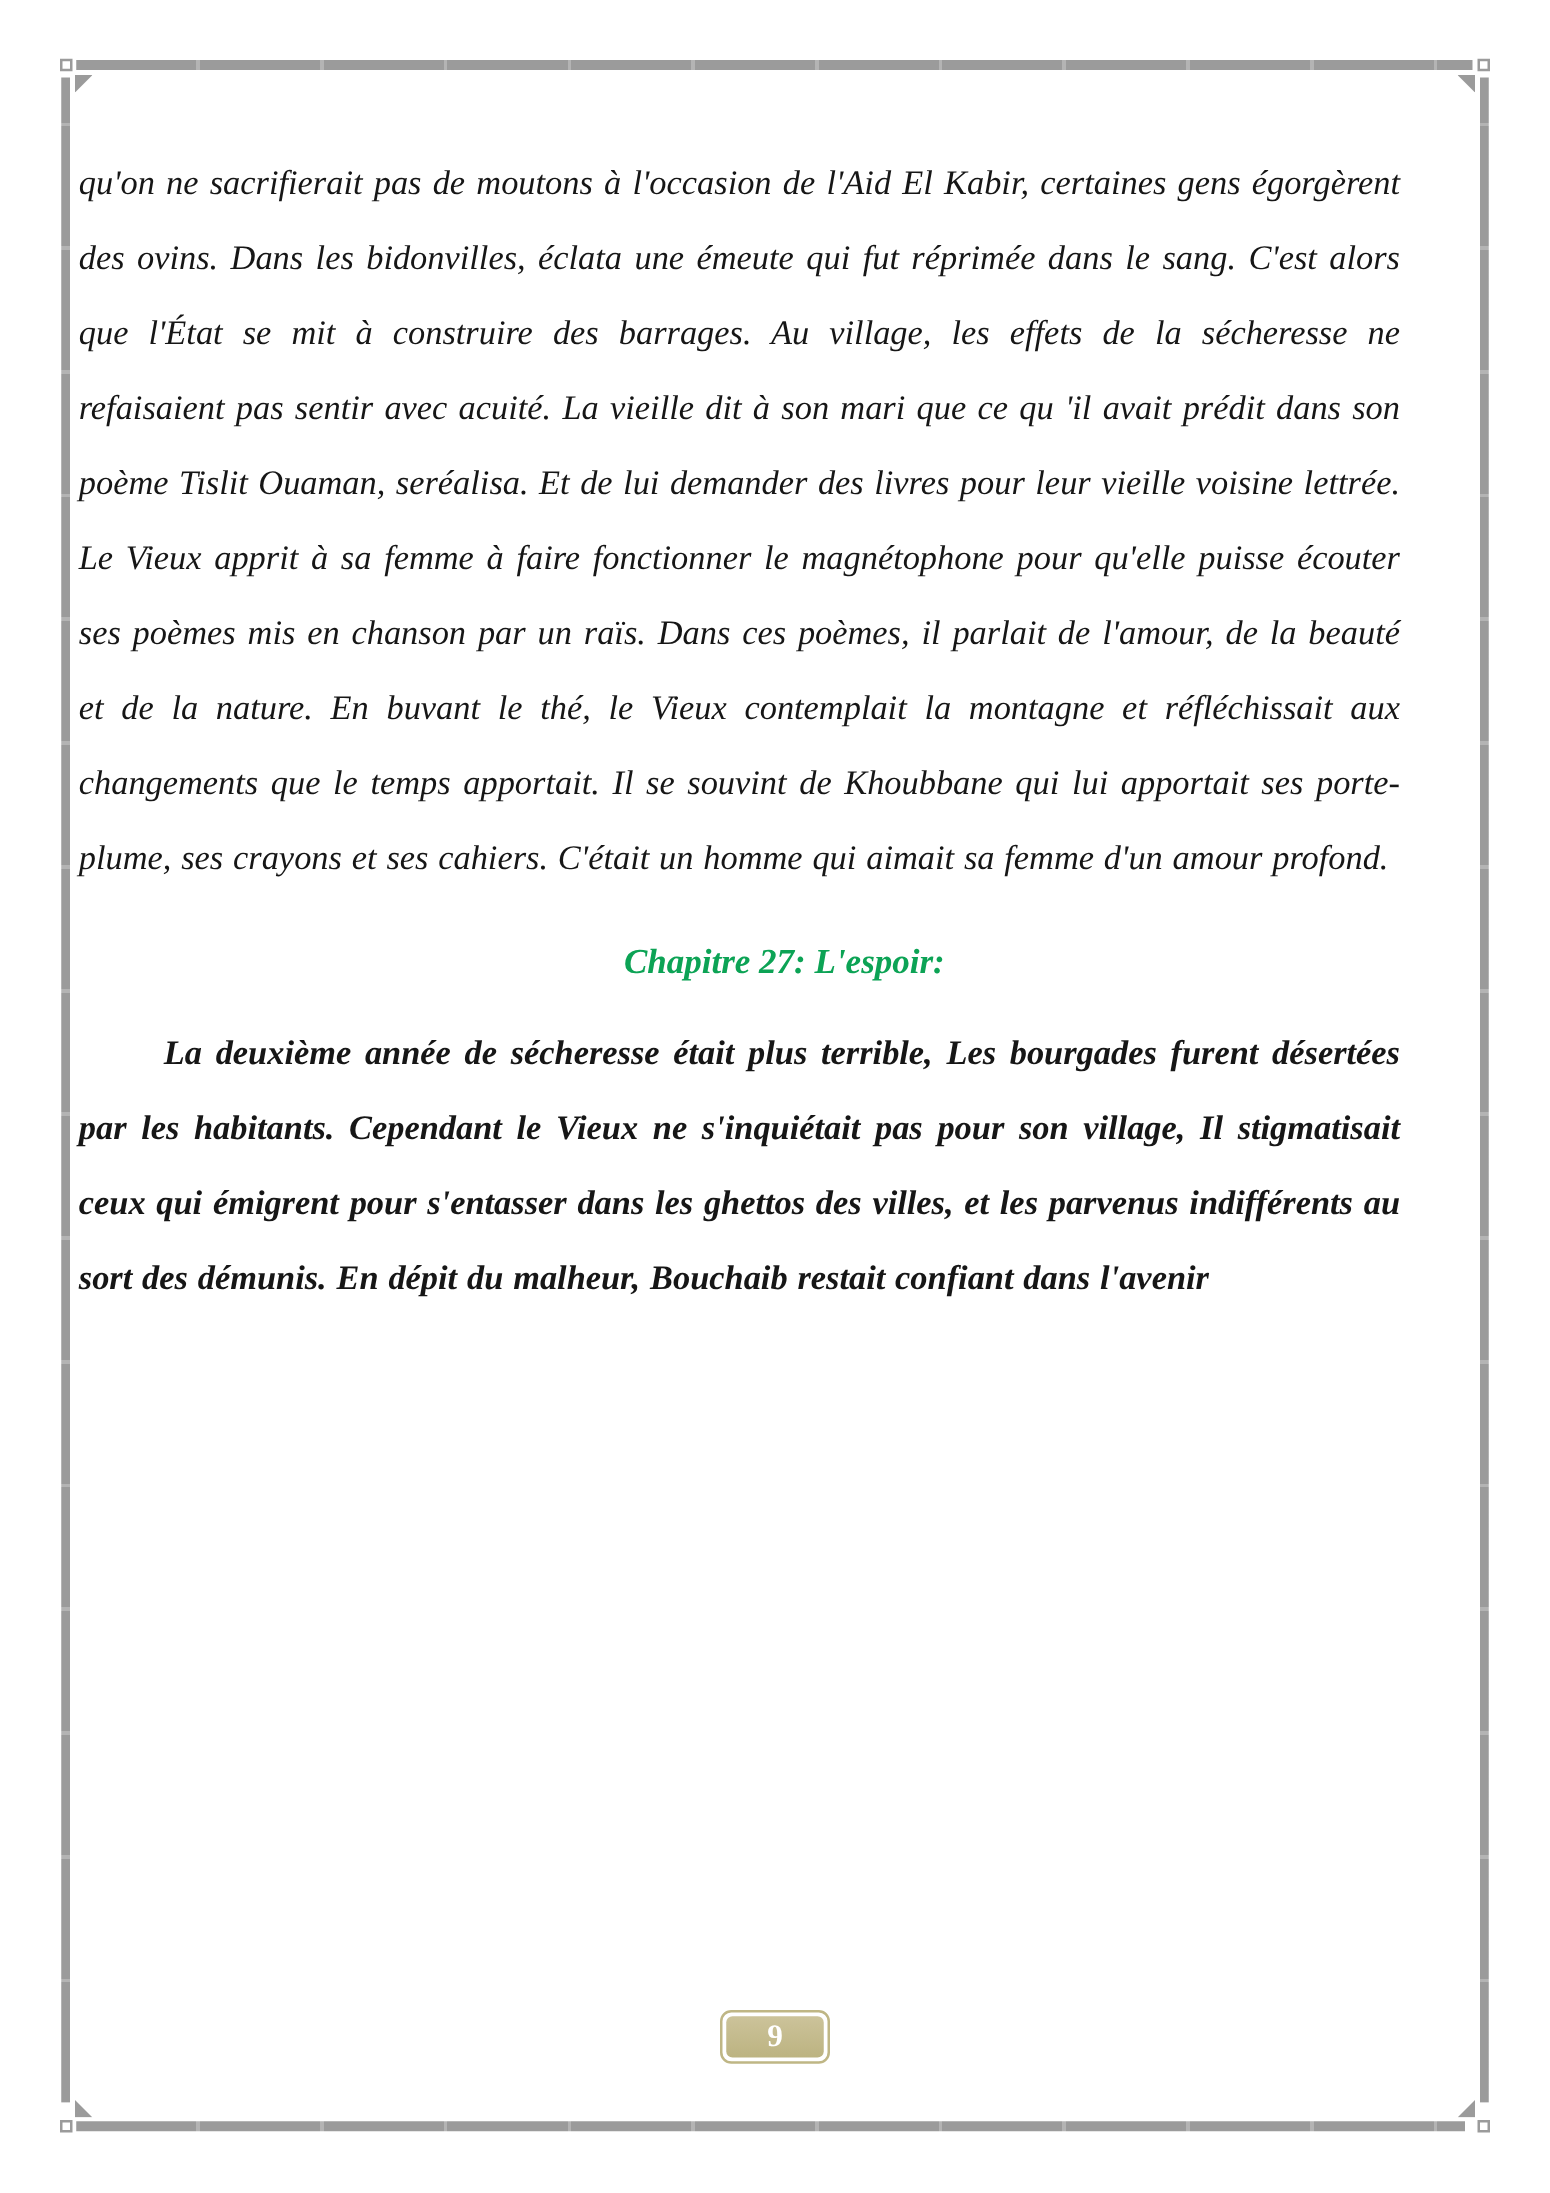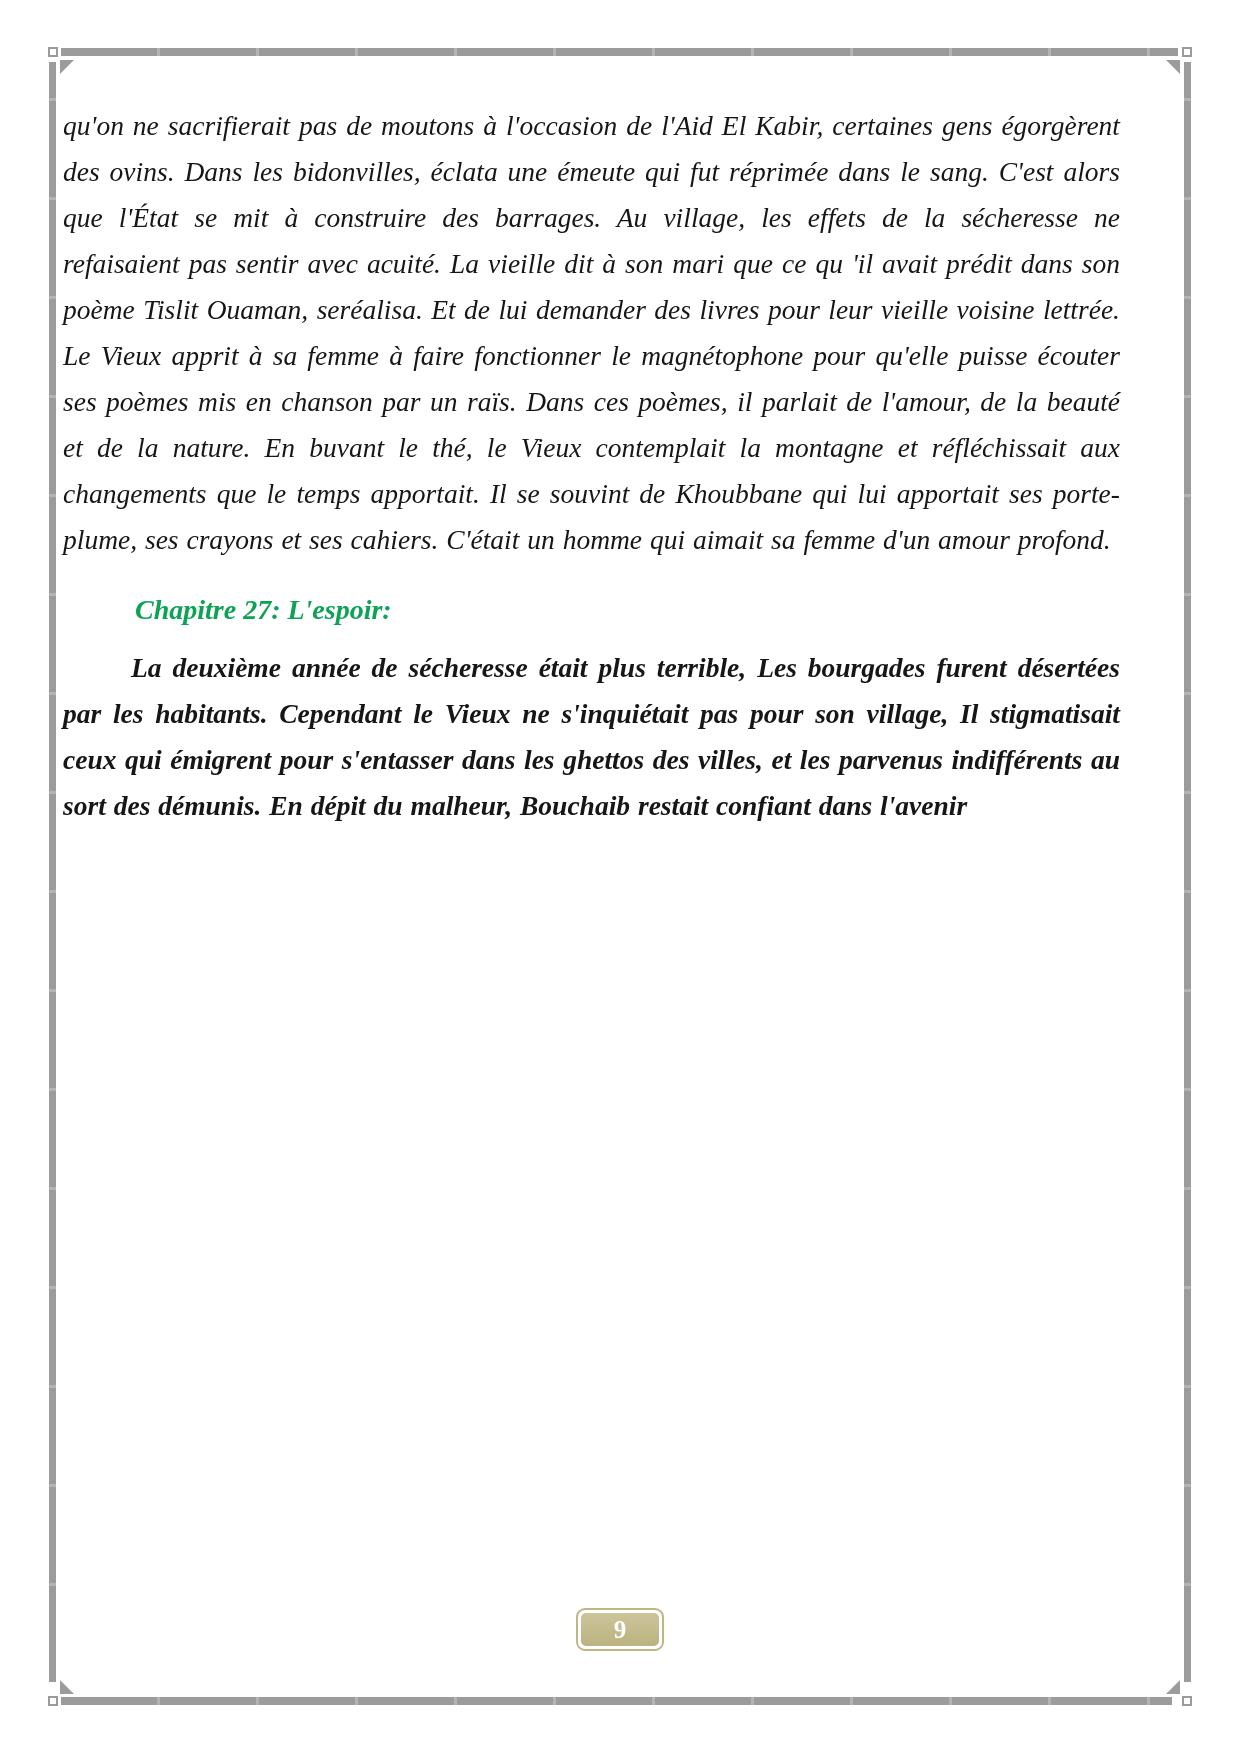--- a/index.html
+++ b/index.html
@@ -56,12 +56,12 @@
   .text-block {
     position: absolute;
     left: 63px;
-    top: 103px;
+    top: 116px;
     width: 1057px;
     color: #161616;
     font-size: 27.5px;
     font-style: italic;
-    line-height: 46px;
+    line-height: 60px;
   }
   .para {
     margin: 0;

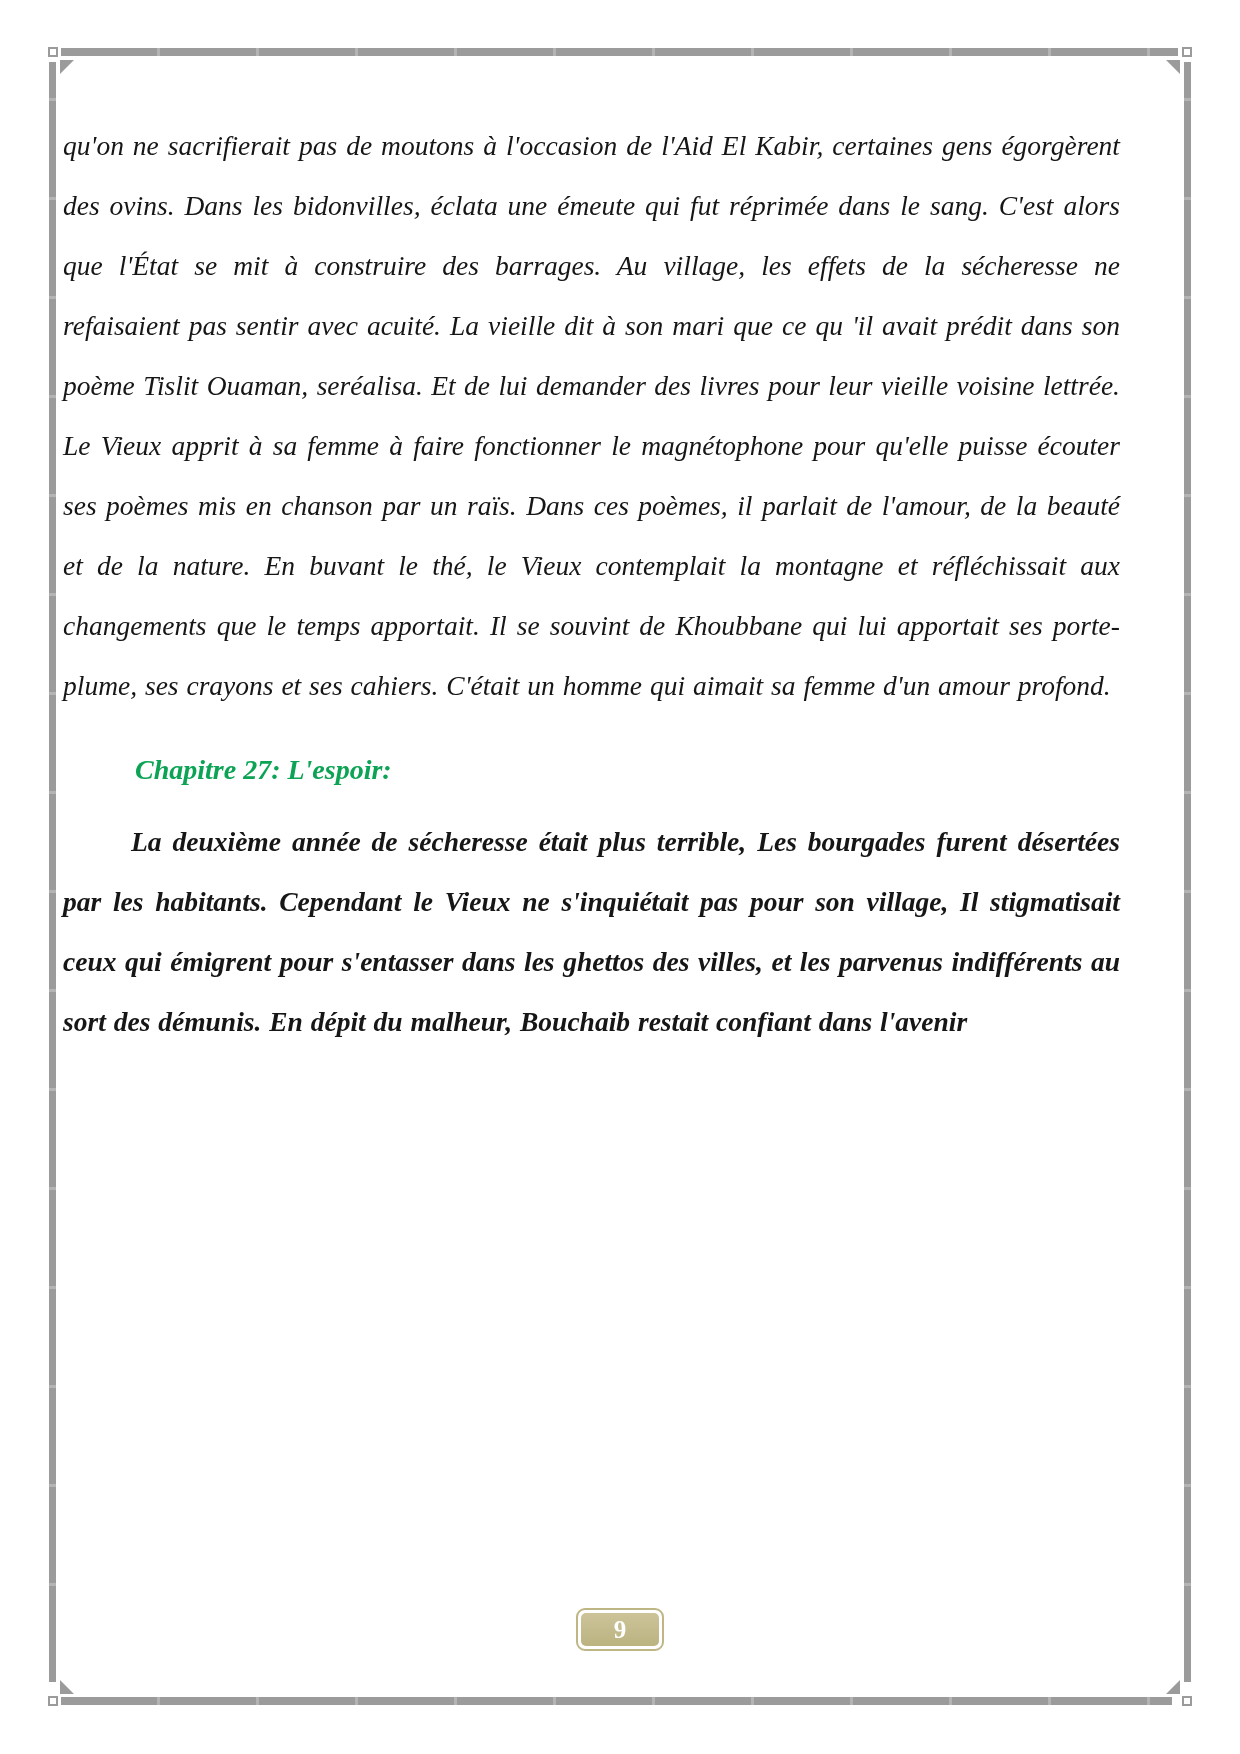--- a/index.html
+++ b/index.html
@@ -78,6 +78,7 @@
     font-size: 28px;
     font-weight: bold;
     font-style: italic;
+    text-align: center;
   }
 
   

